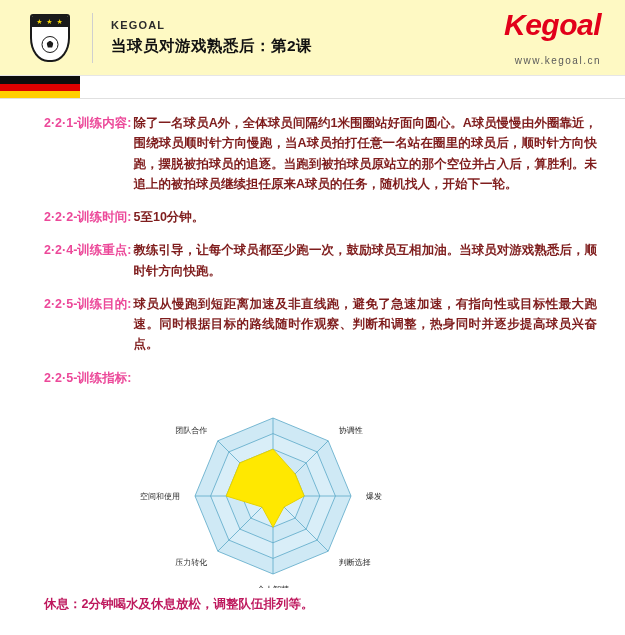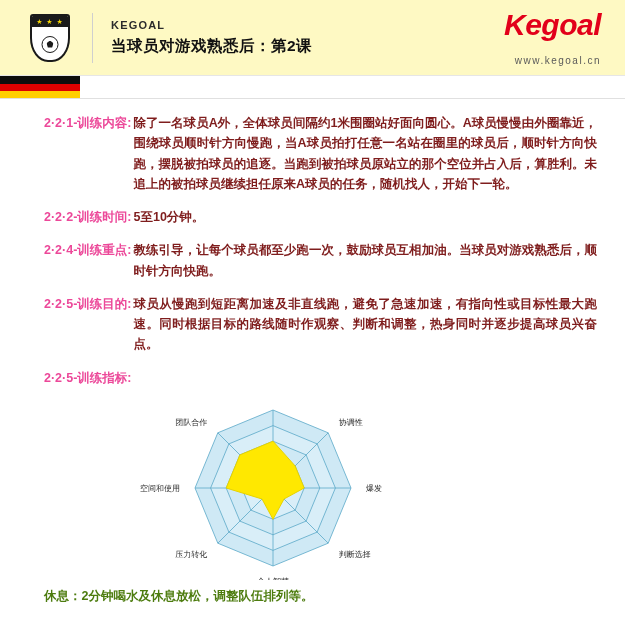--- a/index.html
+++ b/index.html
@@ -171,7 +171,7 @@
     text-align: justify;
     padding-left: 2px;
   }
-  .item-indicator { margin-bottom: 12px; flex-direction: column; }
+  .item-indicator { margin-bottom: 20px; flex-direction: column; }
 
   
   .chart-area {

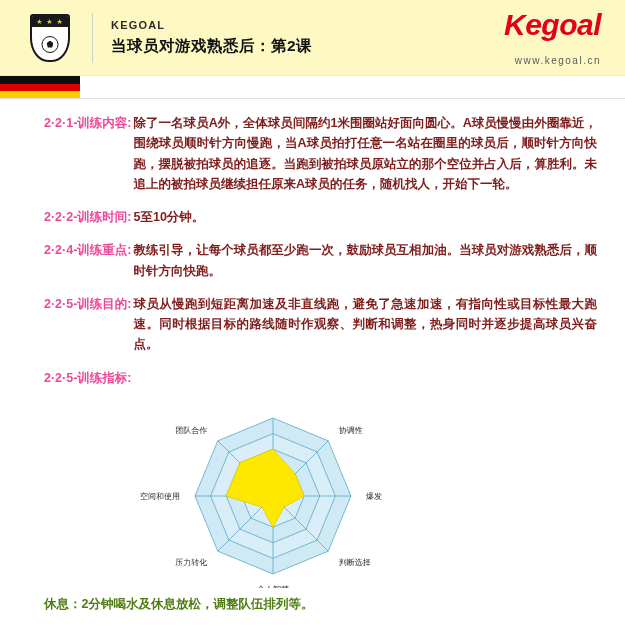--- a/index.html
+++ b/index.html
@@ -184,7 +184,7 @@
 
   
   .rest-note {
-    color: #4d7c0f;
+    color: #be185d;
     font-weight: bold;
     font-size: 12.5px;
     padding: 8px 28px 0 44px;

